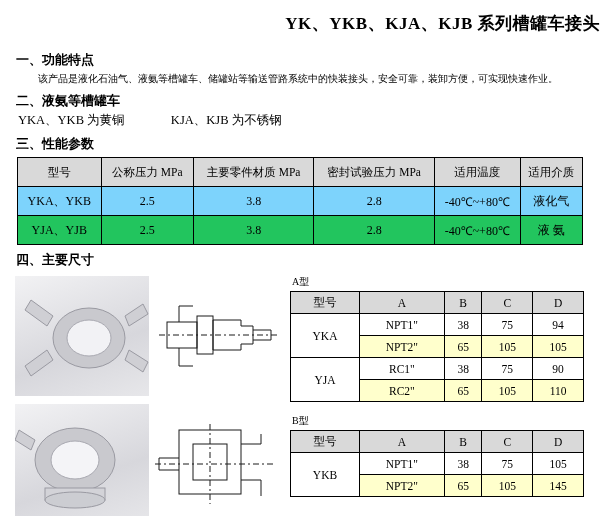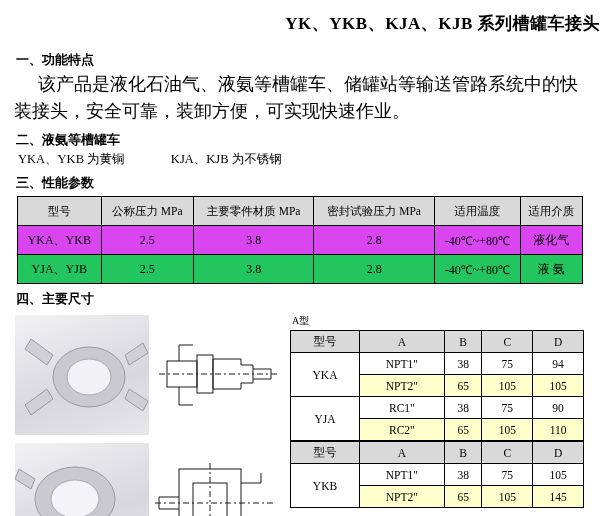--- a/index.html
+++ b/index.html
@@ -29,7 +29,7 @@
     margin:6px 0 2px 16px;
   }
   .para{
-    font-size:18px;
+    font-size:10px;
     line-height:1.5;
     margin:0 14px 0 14px;
     text-indent:24px;

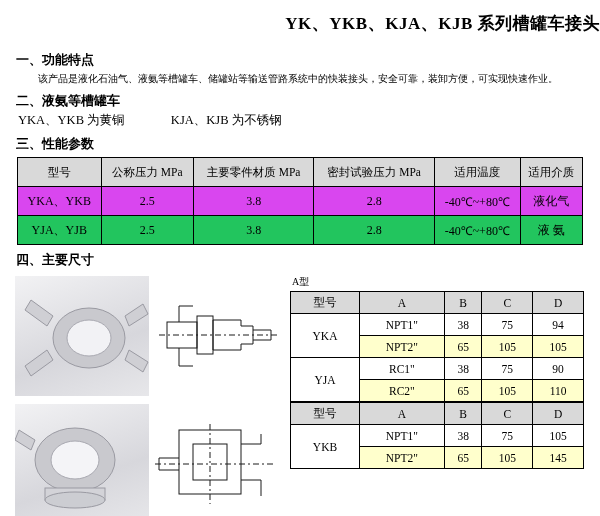--- a/index.html
+++ b/index.html
@@ -54,7 +54,7 @@
     height:20px;
   }
   .perf .hdr td{background:#d9d9d9;font-size:11.5px;}
-  .perf .r1 td{background:#d946ef;}
+  .perf .r1 td{background:#7dd3fc;}
   .perf .r2 td{background:#22c55e;}
 
   

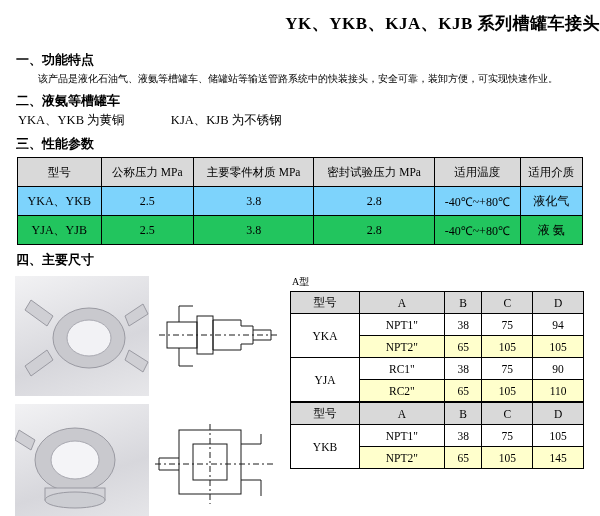--- a/index.html
+++ b/index.html
@@ -252,6 +252,7 @@
       </tbody>
         </table>
 
+      <div class="tab-label" style="margin-top:12px;">B型</div>
       <table class="dim">
         <tbody>
             <tr class="hdr">

